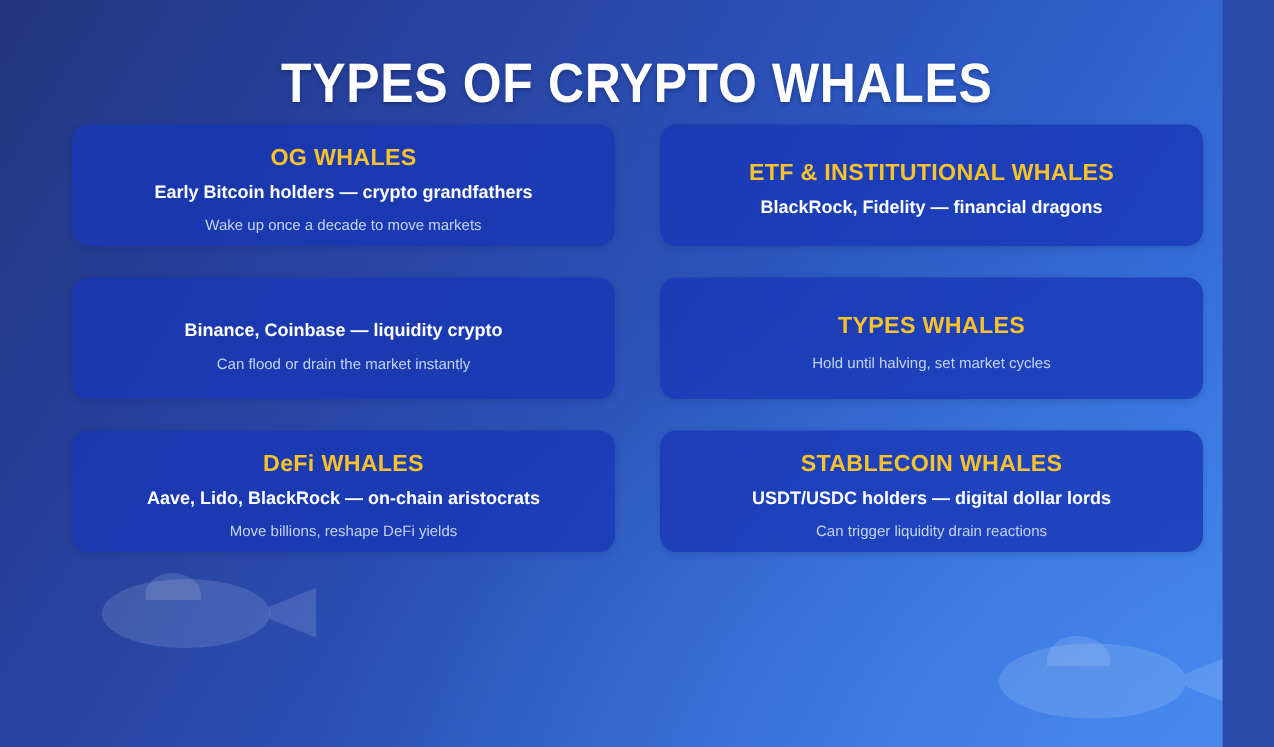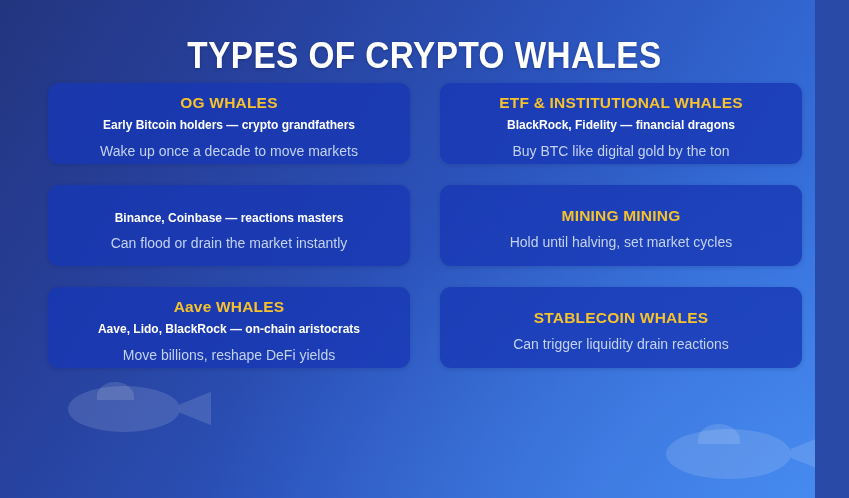--- a/index.html
+++ b/index.html
@@ -133,7 +133,7 @@
   }
   .card-detail {
     color: #c3d2ee;
-    font-size: 14px;
+    font-size: 10px;
     font-weight: normal;
     line-height: 1.3;
     margin-top: 8px;

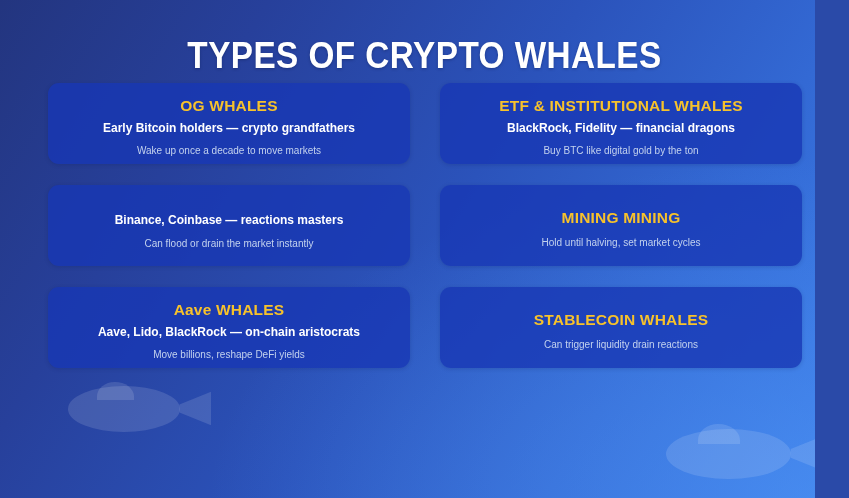--- a/index.html
+++ b/index.html
@@ -159,7 +159,6 @@
     <div class="card">
       <div class="card-title">ETF &amp; INSTITUTIONAL WHALES</div>
       <div class="card-subtitle">BlackRock, Fidelity — financial dragons</div>
-      <div class="card-detail">Buy BTC like digital gold by the ton</div>
     </div>
 
     <div class="card">

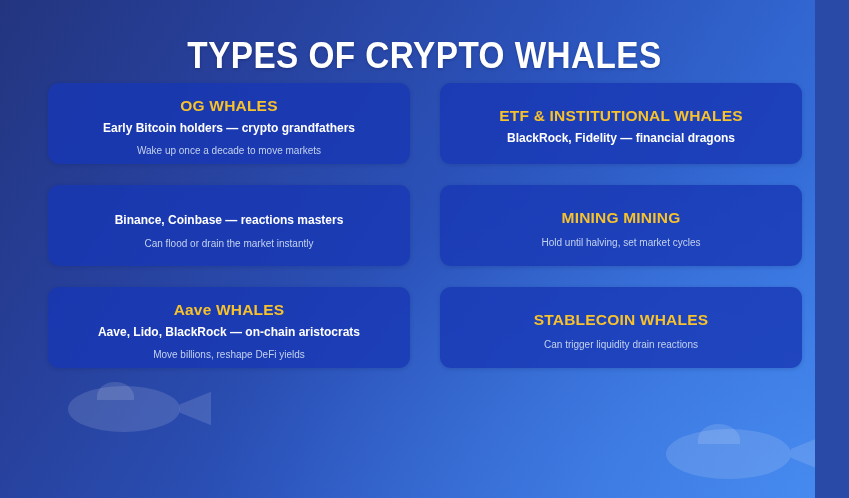--- a/index.html
+++ b/index.html
@@ -162,7 +162,7 @@
     </div>
 
     <div class="card">
-      <div class="card-subtitle">Binance, Coinbase — reactions masters</div>
+      <div class="card-subtitle">Binance, Coinbase — liquidity crypto</div>
       <div class="card-detail">Can flood or drain the market instantly</div>
     </div>
 

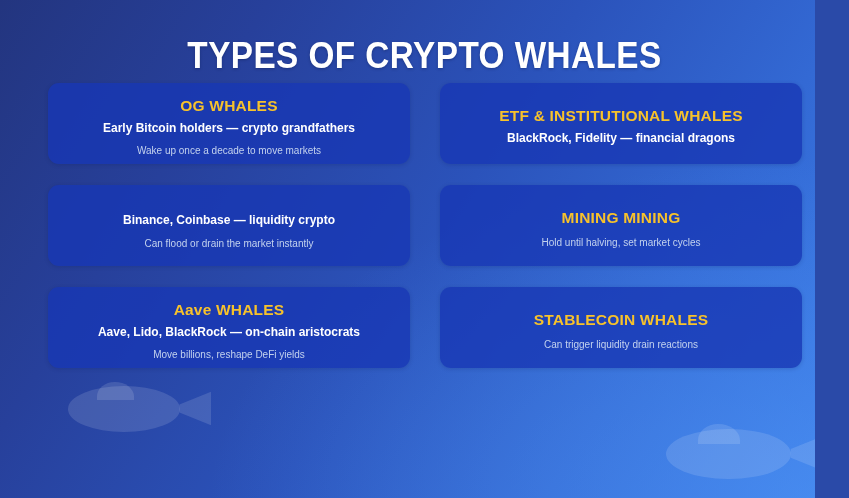--- a/index.html
+++ b/index.html
@@ -167,7 +167,7 @@
     </div>
 
     <div class="card">
-      <div class="card-title">MINING MINING</div>
+      <div class="card-title">TYPES WHALES</div>
       <div class="card-detail">Hold until halving, set market cycles</div>
     </div>
 

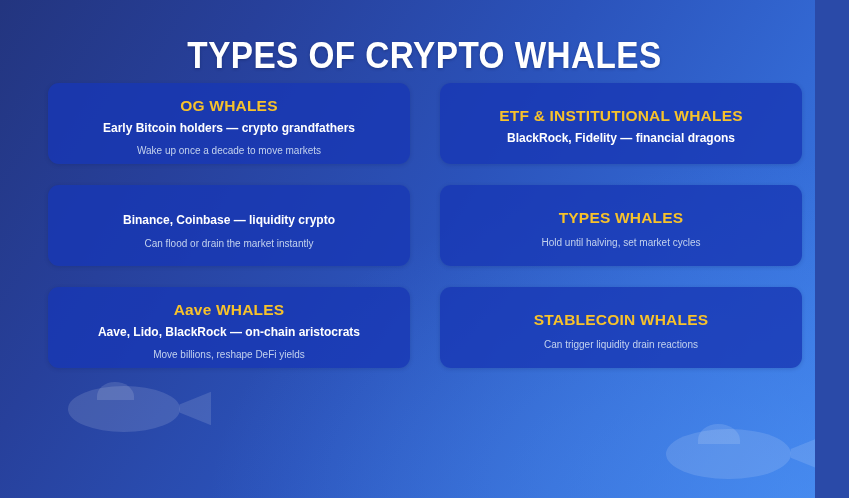--- a/index.html
+++ b/index.html
@@ -172,7 +172,7 @@
     </div>
 
     <div class="card">
-      <div class="card-title">Aave WHALES</div>
+      <div class="card-title">DeFi WHALES</div>
       <div class="card-subtitle">Aave, Lido, BlackRock — on-chain aristocrats</div>
       <div class="card-detail">Move billions, reshape DeFi yields</div>
     </div>

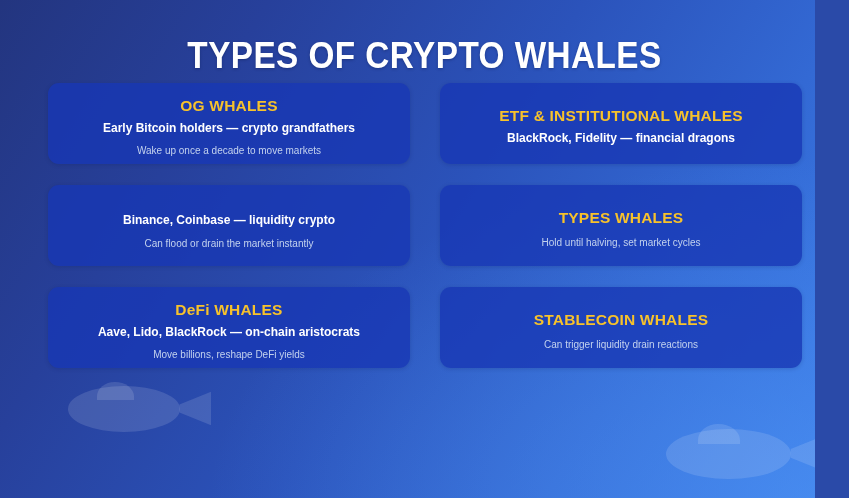--- a/index.html
+++ b/index.html
@@ -179,6 +179,7 @@
 
     <div class="card">
       <div class="card-title">STABLECOIN WHALES</div>
+      <div class="card-subtitle">USDT/USDC holders — digital dollar lords</div>
       <div class="card-detail">Can trigger liquidity drain reactions</div>
     </div>
 

